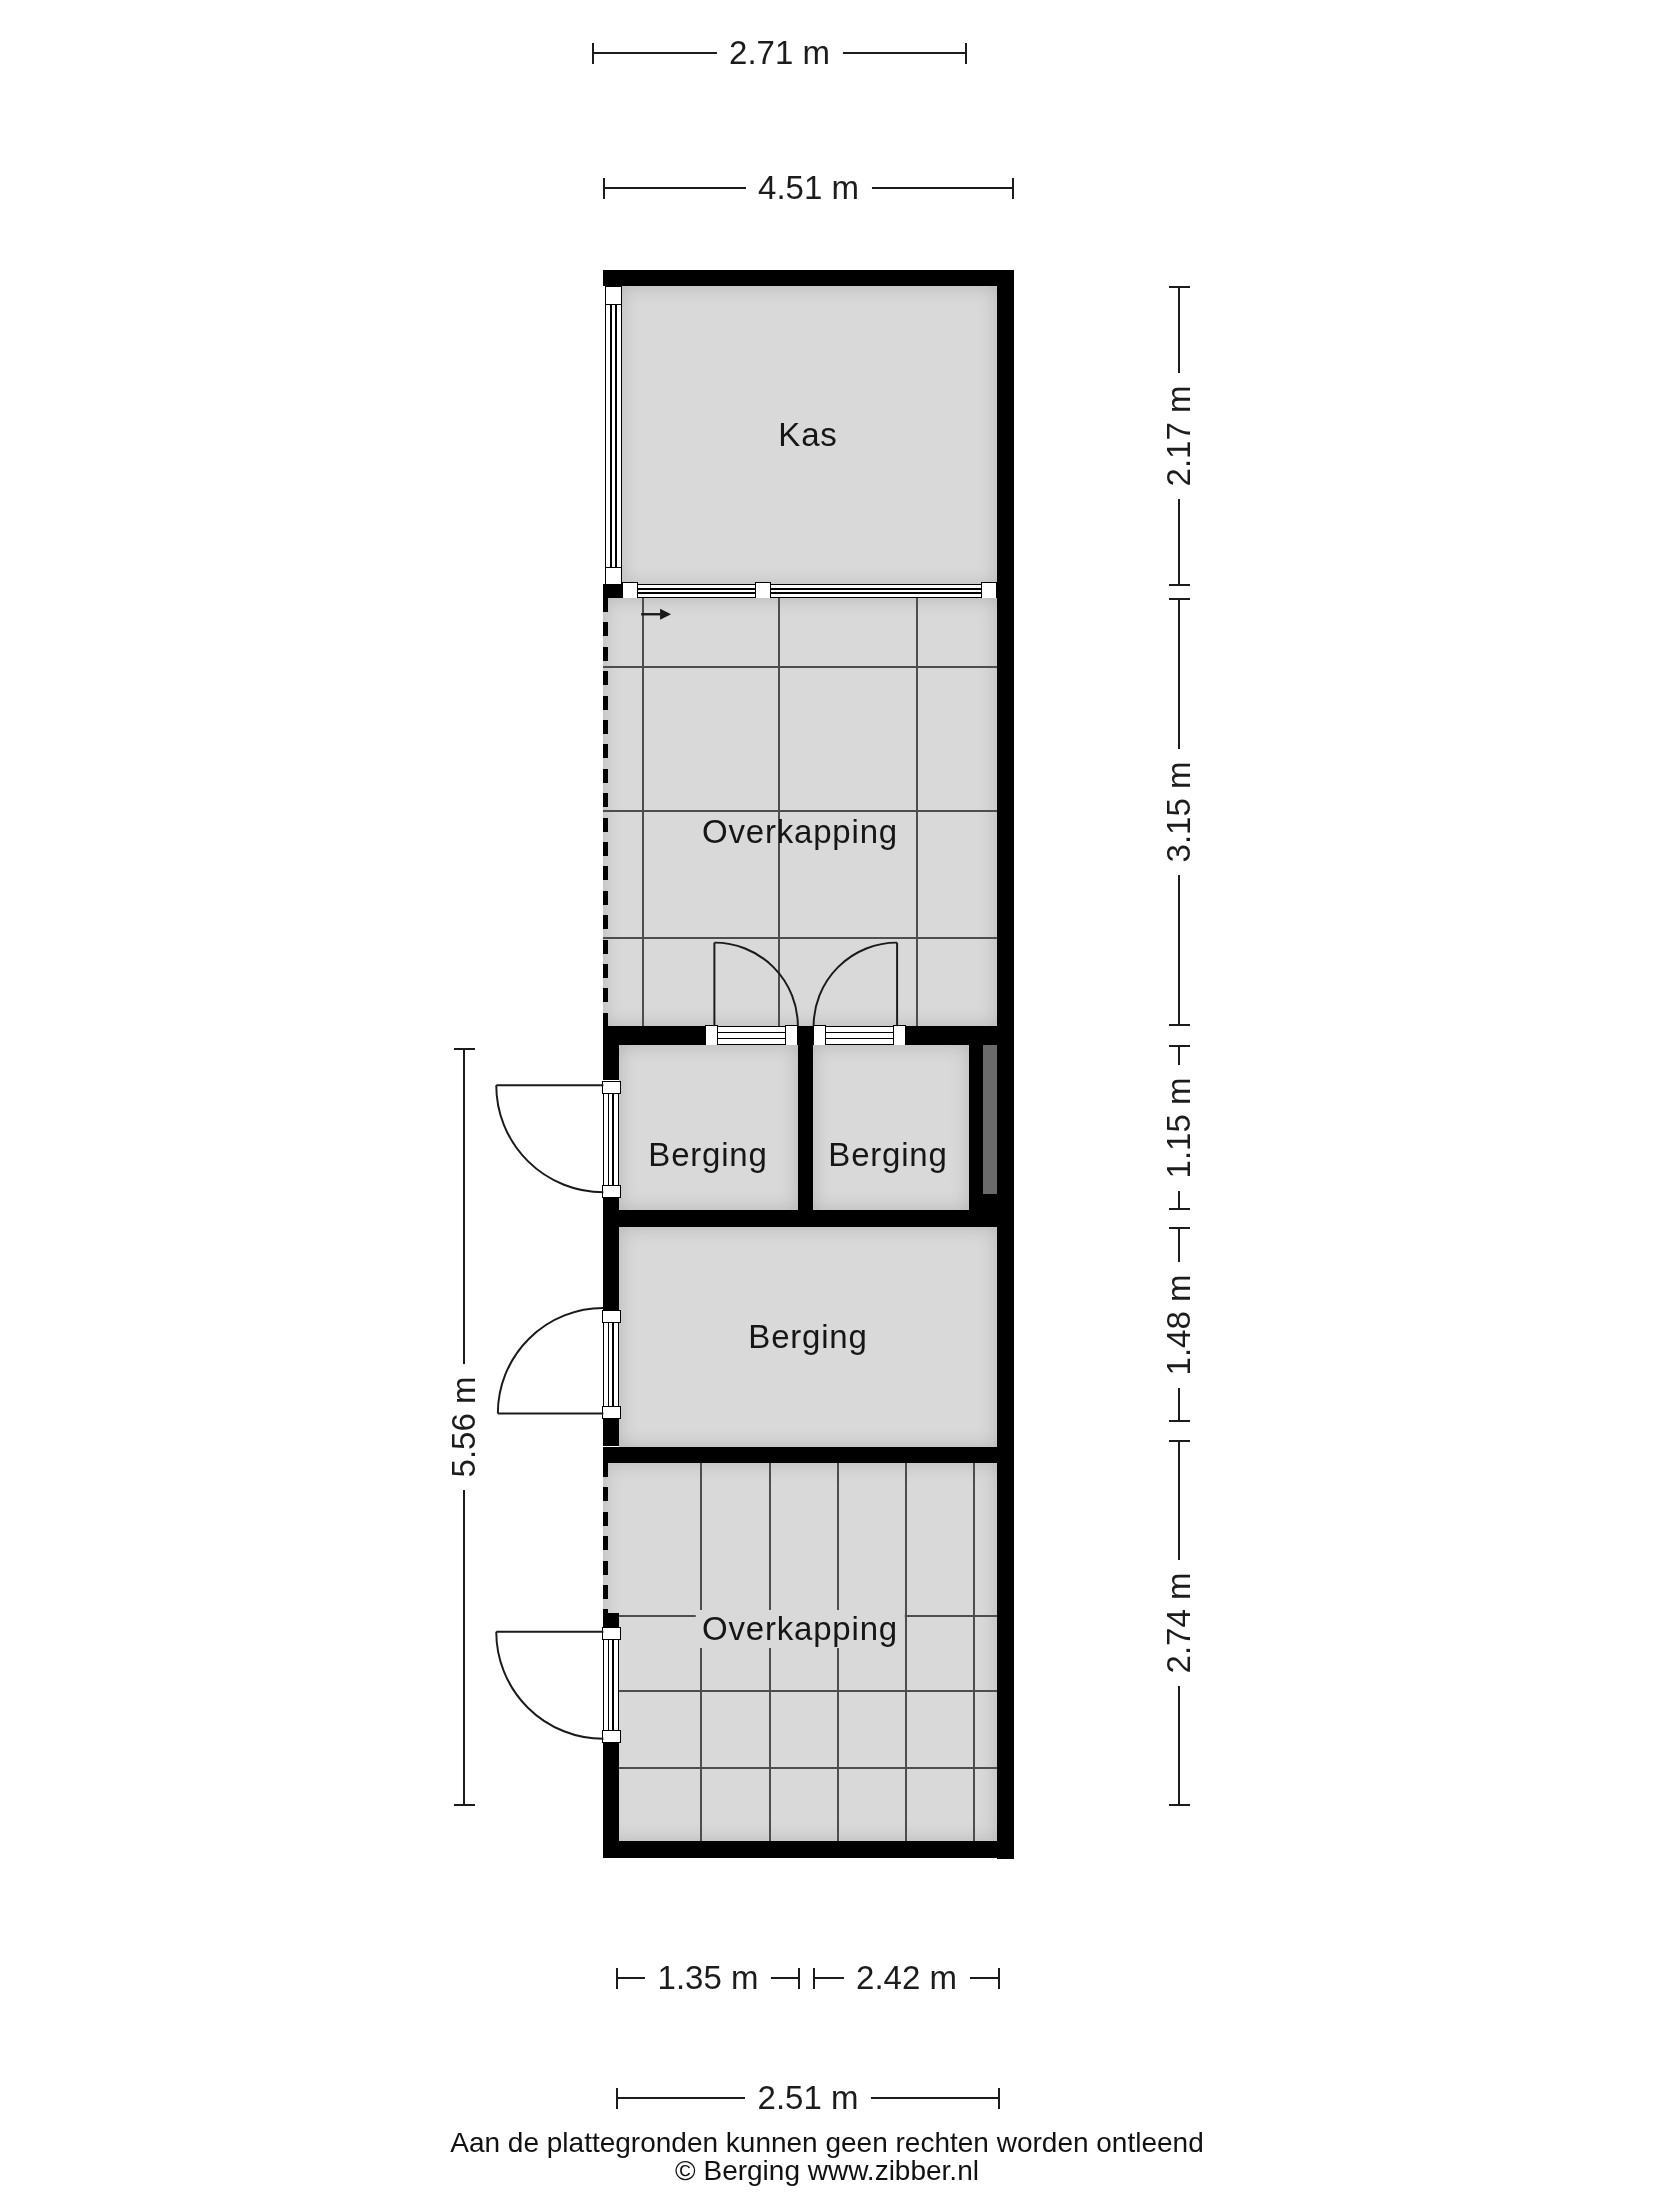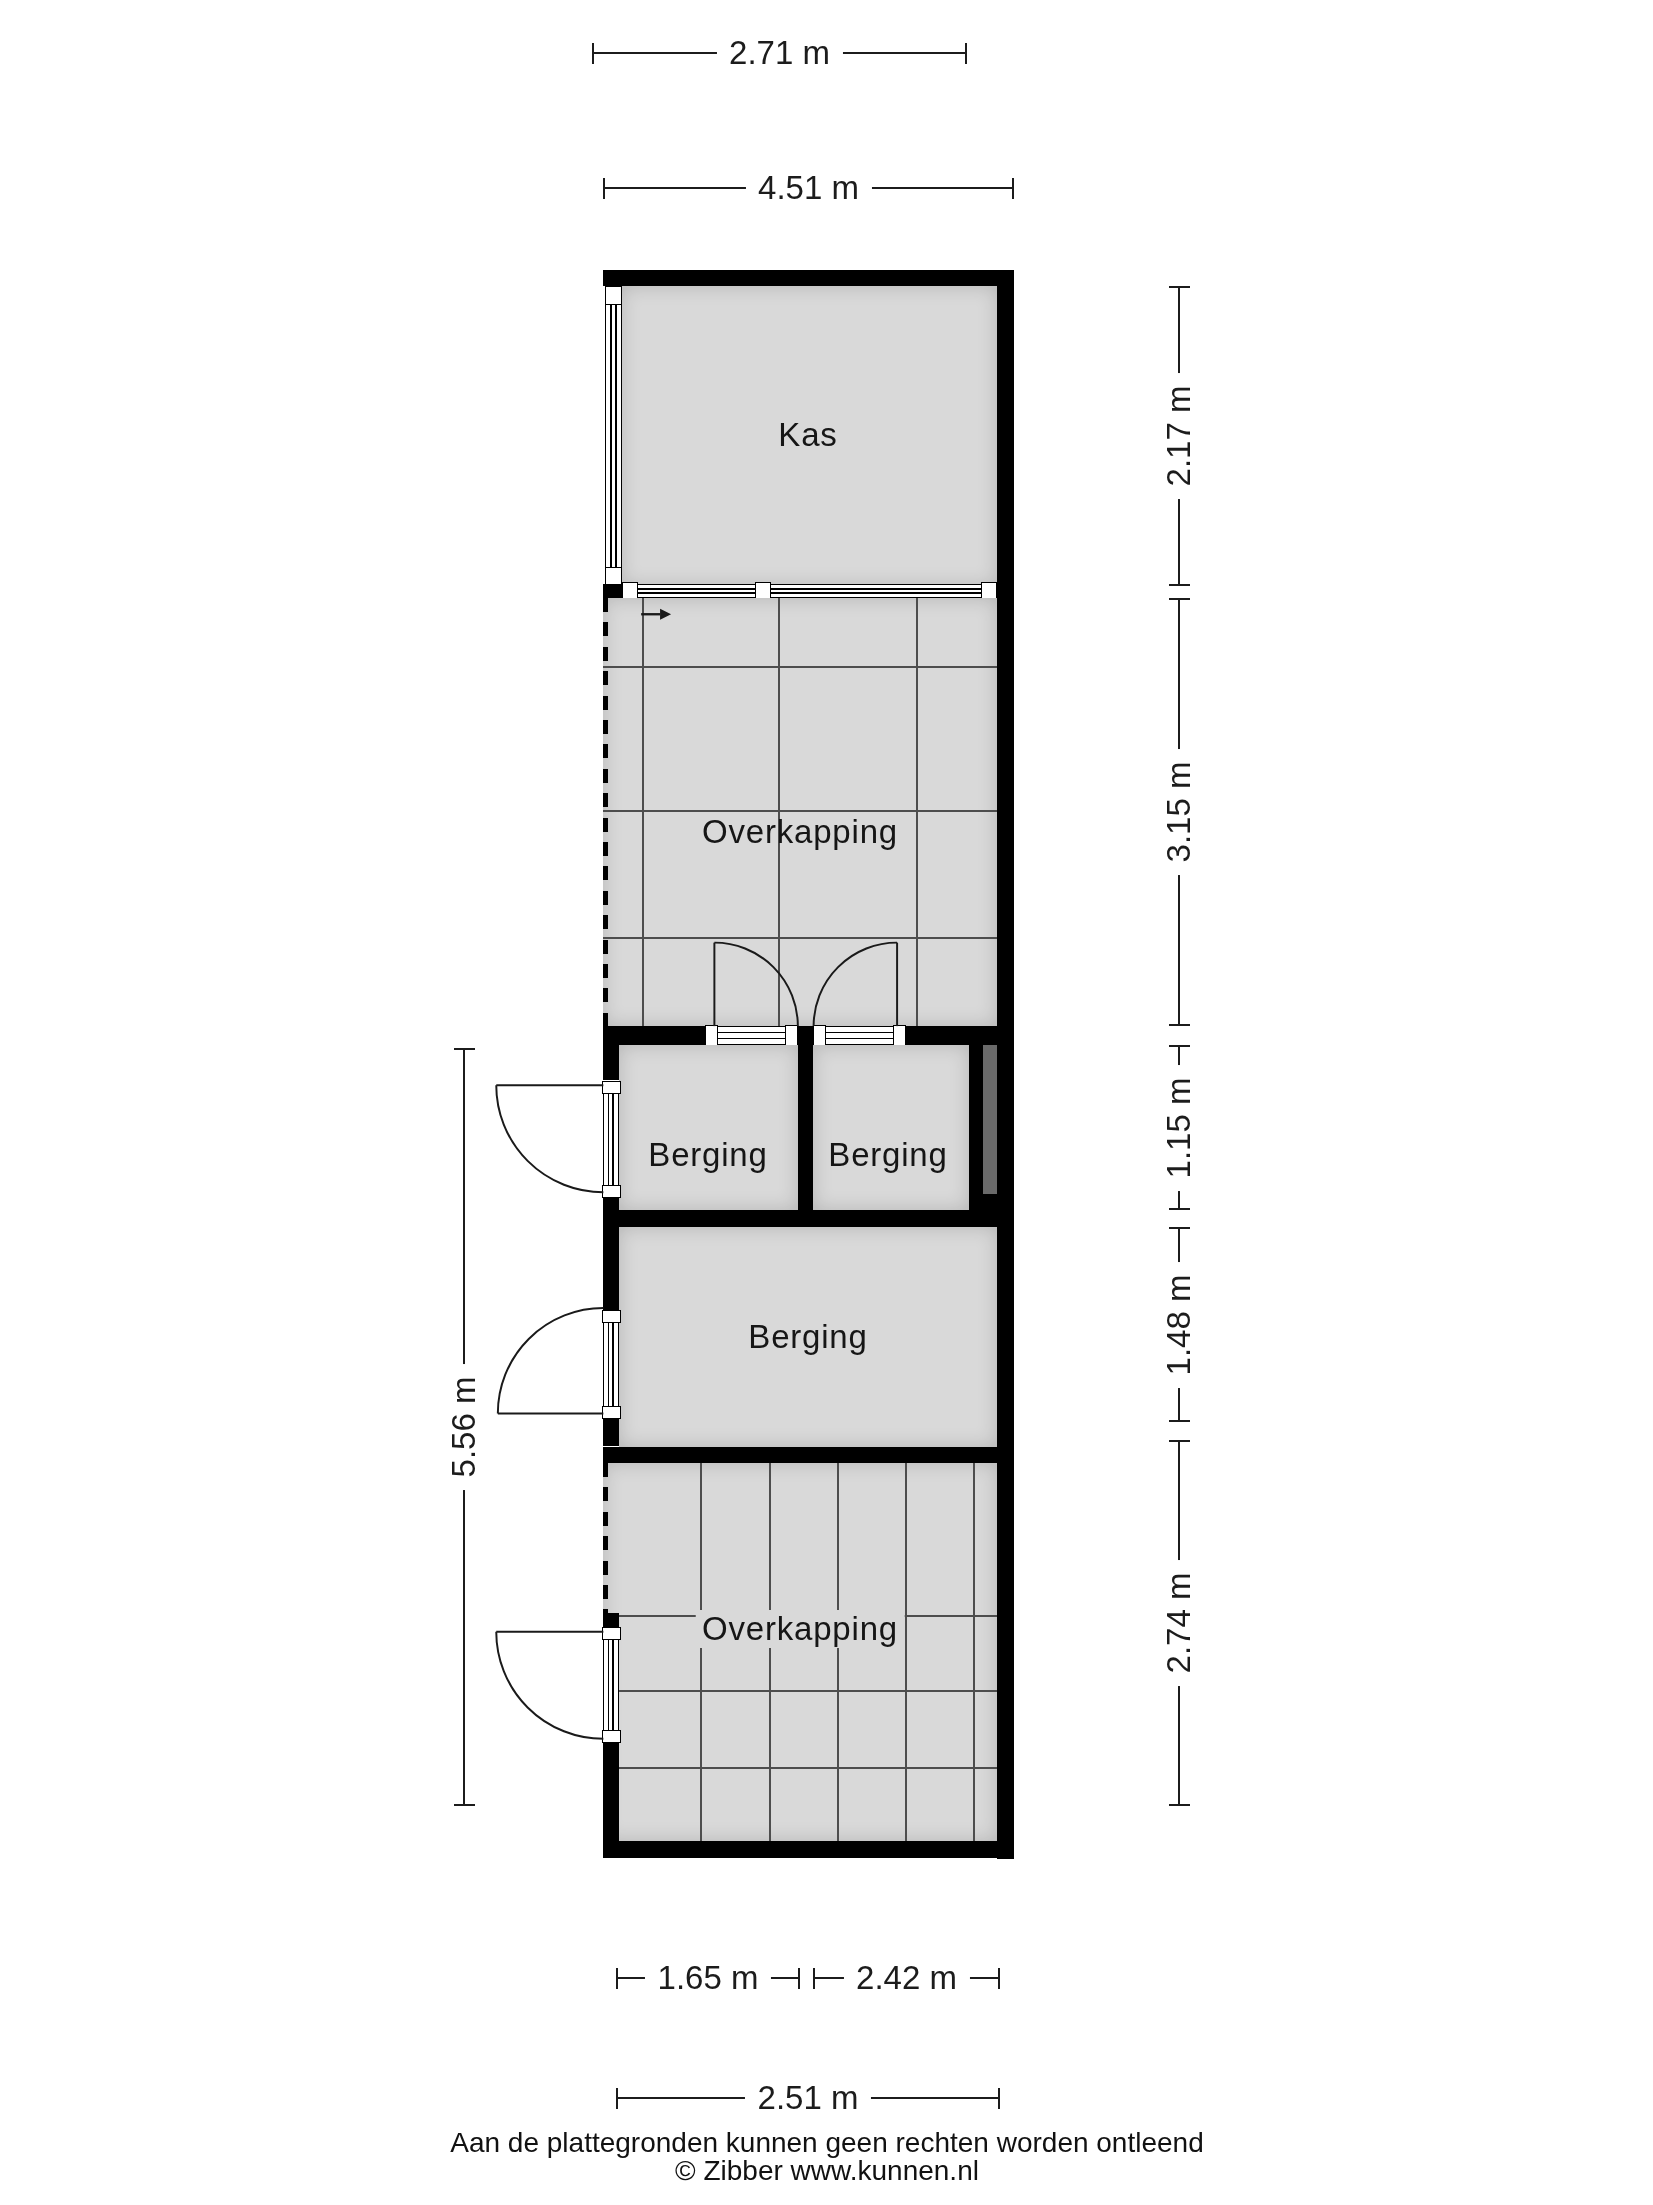--- a/index.html
+++ b/index.html
@@ -184,7 +184,7 @@
   </div>
 
   <div class="dim dim-h" style="left:616px;top:1977px;width:184px;">
-    <span class="dim-label">1.65 m</span>
+    <span class="dim-label">1.35 m</span>
   </div>
   <div class="dim dim-h" style="left:813px;top:1977px;width:187px;">
     <span class="dim-label">2.42 m</span>

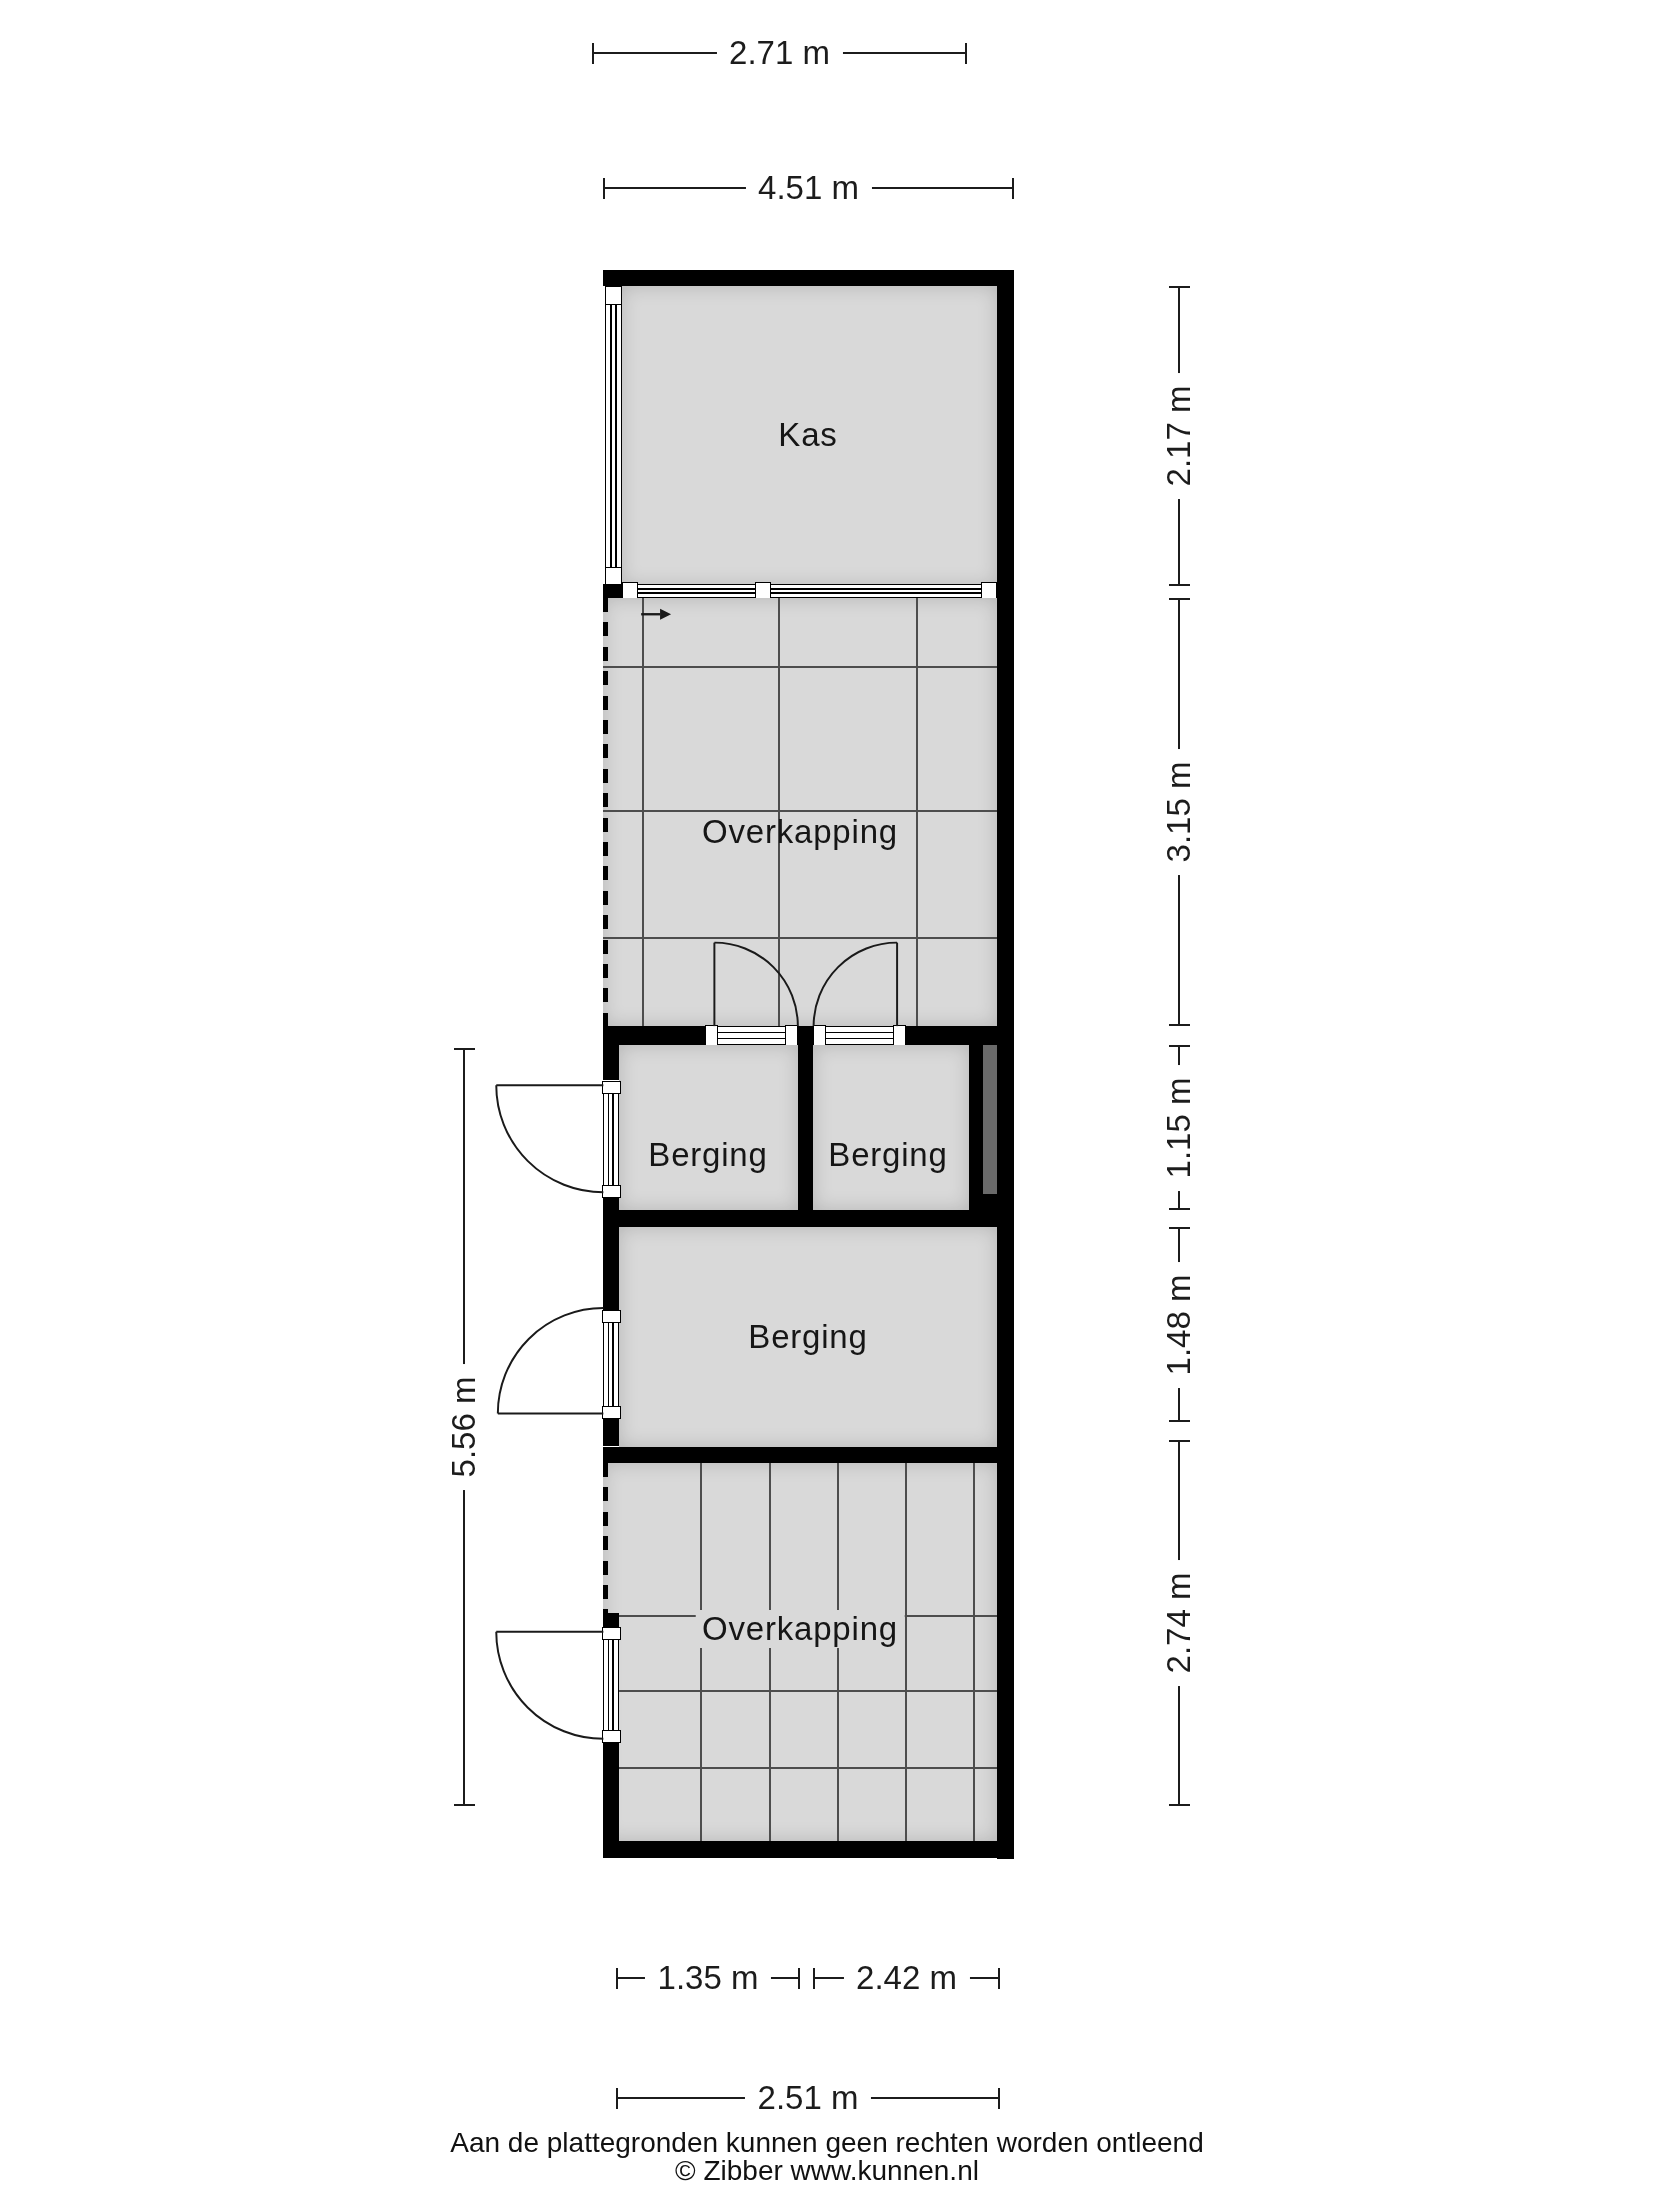--- a/index.html
+++ b/index.html
@@ -194,7 +194,7 @@
   </div>
 
   <div class="footer-line" style="top:2120px;margin-top:7px;">Aan de plattegronden kunnen geen rechten worden ontleend</div>
-  <div class="footer-line" style="top:2155px;">© Zibber www.kunnen.nl</div>
+  <div class="footer-line" style="top:2155px;">© Berging www.zibber.nl</div>
 
 </div>
 

